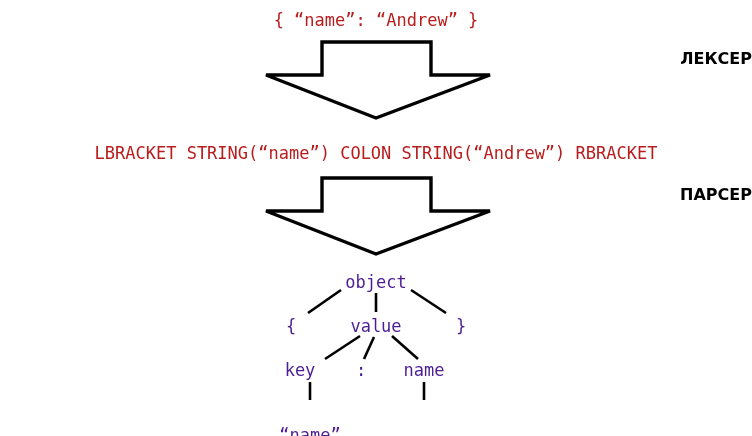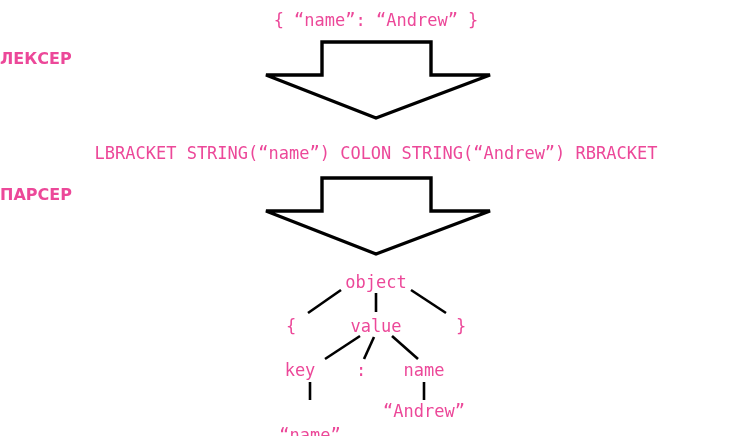--- a/index.html
+++ b/index.html
@@ -25,7 +25,7 @@
     font-size: 17px;
     line-height: 20px;
     letter-spacing: 0px;
-    color: #ec4899;
+    color: #b91c1c;
     white-space: pre;
   }
   #json-input-line { top: 10px; }

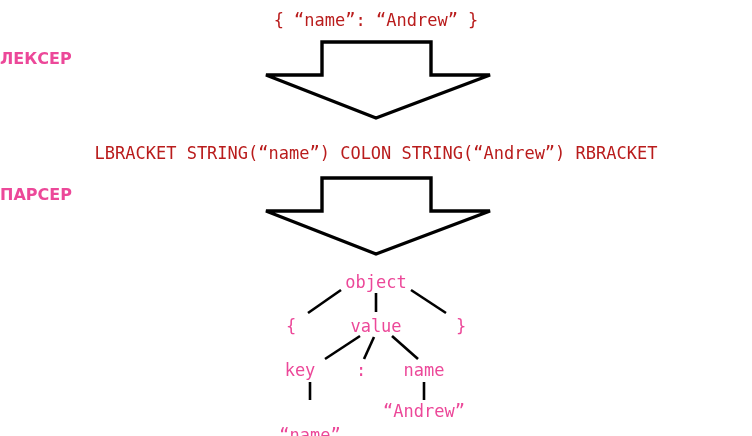--- a/index.html
+++ b/index.html
@@ -50,12 +50,12 @@
     position: absolute;
     left: 0;
     width: 752px;
-    text-align: left;
+    text-align: right;
     font-family: "DejaVu Sans", sans-serif;
     font-weight: bold;
     font-size: 16px;
     line-height: 18px;
-    color: #ec4899;
+    color: #000000;
     white-space: pre;
   }
   #lexer-label { top: 14px; }

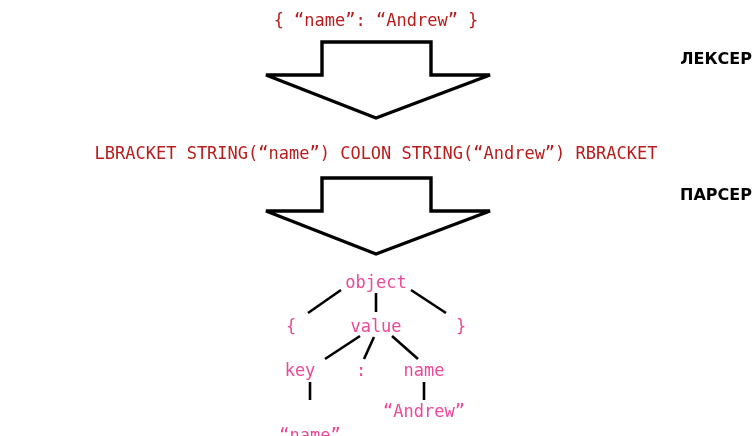--- a/index.html
+++ b/index.html
@@ -65,7 +65,7 @@
     font-family: "DejaVu Sans Mono", monospace;
     font-size: 17px;
     line-height: 20px;
-    color: #ec4899;
+    color: #4c1d95;
     white-space: pre;
     transform: translateX(-50%);
   }

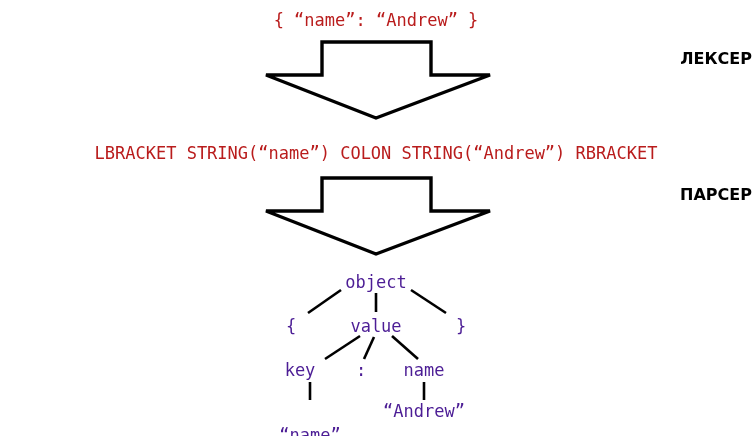--- a/index.html
+++ b/index.html
@@ -133,7 +133,6 @@
 
   <div class="tree-node" style="left:310px; top:425px;">“name”</div>
 
-  <div class="tree-node" style="left:424px; top:401px;">“Andrew”</div>
 
 </div>
 

